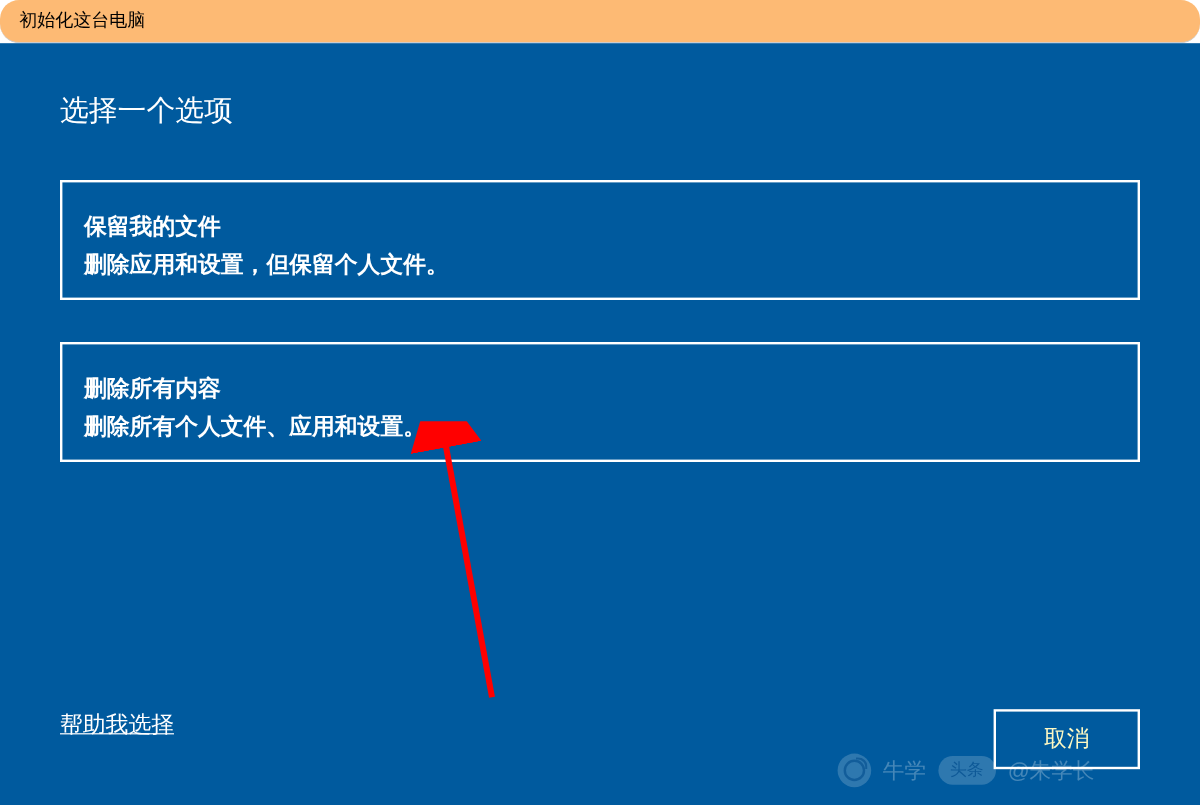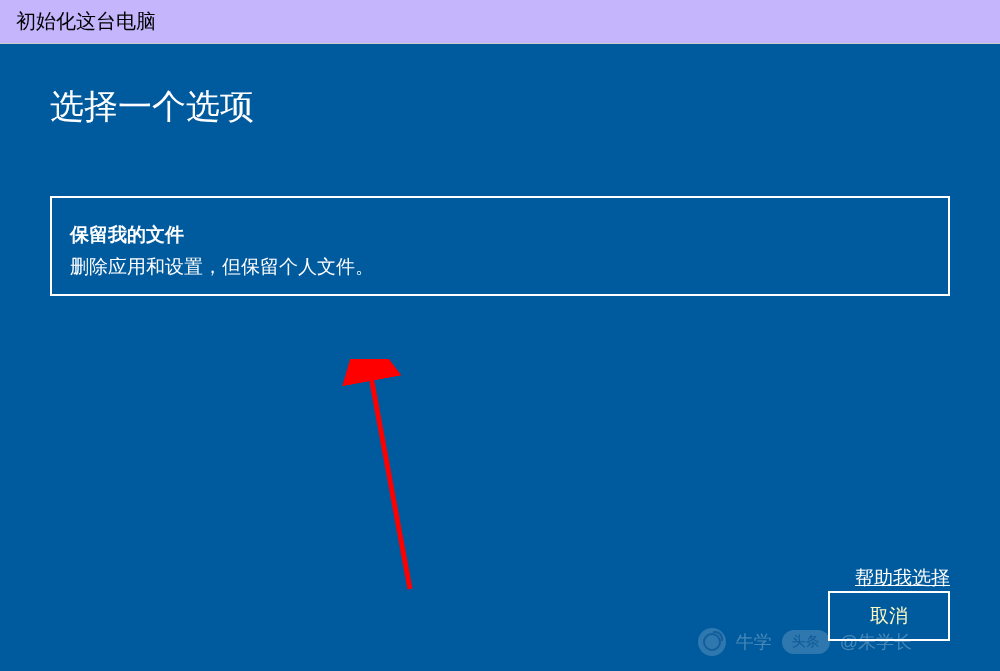--- a/index.html
+++ b/index.html
@@ -25,11 +25,12 @@
     }
     
     .titlebar {
-      background: #c4b5fd;
+      background: #fdba74;
       border-bottom: 1px solid #ccc;
       padding: 8px 16px;
-      font-size: 20px;
+      font-size: 15px;
       color: #000;
+      border-radius: 16px;
     }
     
     .content-area {

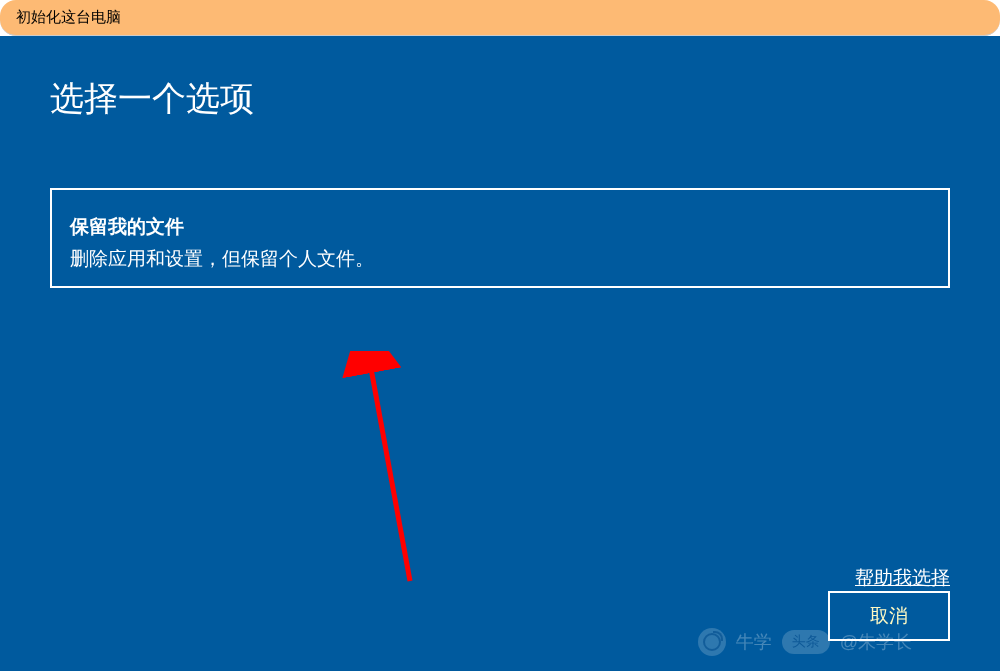--- a/index.html
+++ b/index.html
@@ -44,9 +44,9 @@
     
     .heading {
       color: #fff;
-      font-size: 34px;
+      font-size: 24px;
       font-weight: 300;
-      margin-bottom: 66px;
+      margin-bottom: 42px;
     }
     
     .option-card {

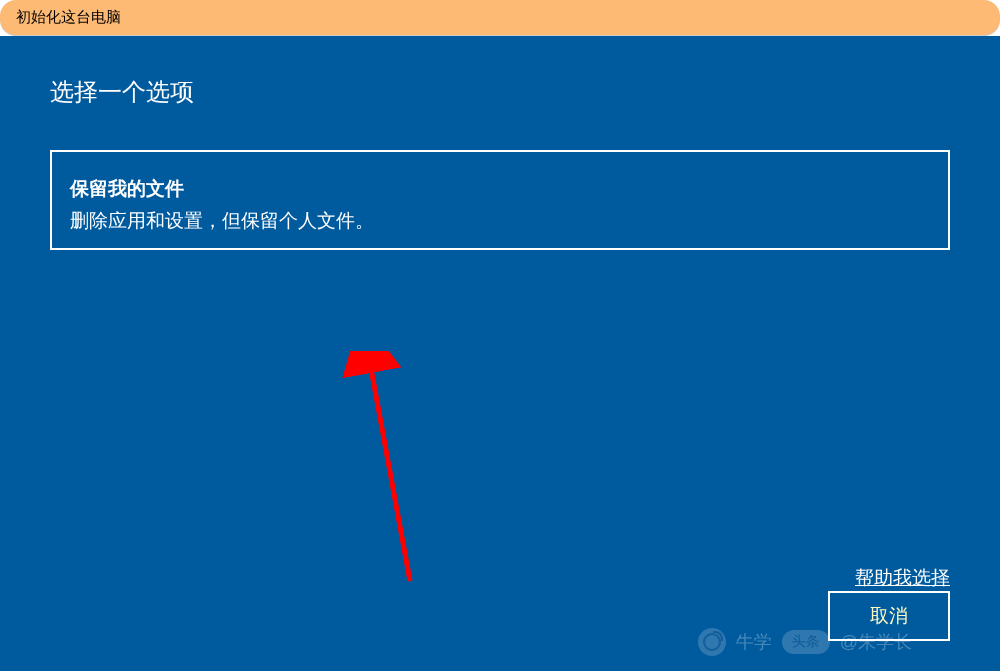--- a/index.html
+++ b/index.html
@@ -66,7 +66,7 @@
     
     .option-desc {
       font-size: 19px;
-      font-weight: 400;
+      font-weight: 700;
     }
     
     .footer-row {

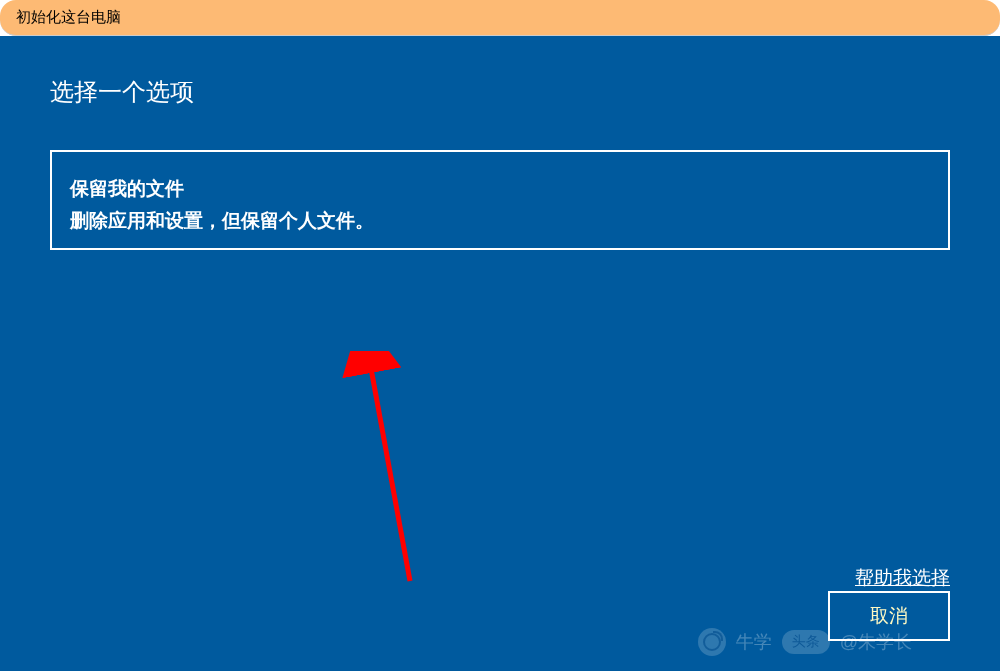--- a/index.html
+++ b/index.html
@@ -175,6 +175,10 @@
       <div class="option-desc">删除应用和设置，但保留个人文件。</div>
     </div>
 
+    <div class="option-card">
+      <div class="option-title">删除所有内容</div>
+      <div class="option-desc">删除所有个人文件、应用和设置。</div>
+    </div>
 
     <svg class="arrow-annotation" width="200" height="260">
       <defs>

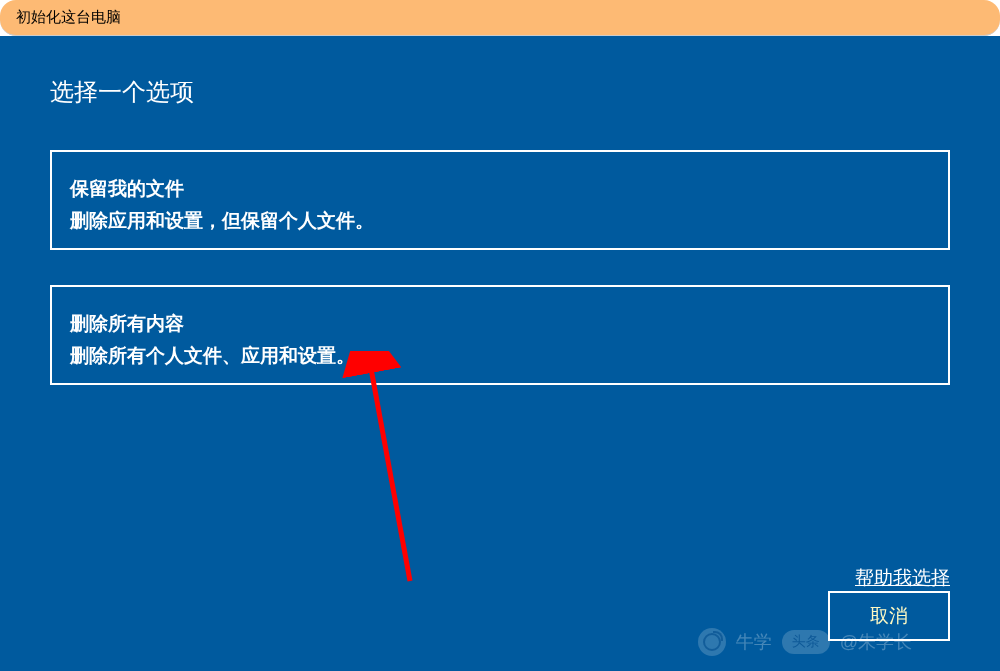--- a/index.html
+++ b/index.html
@@ -73,8 +73,7 @@
       margin-top: auto;
       display: flex;
       justify-content: space-between;
-      align-items: flex-end;
-      flex-direction: column;
+      align-items: flex-start;
     }
     
     .help-link {

